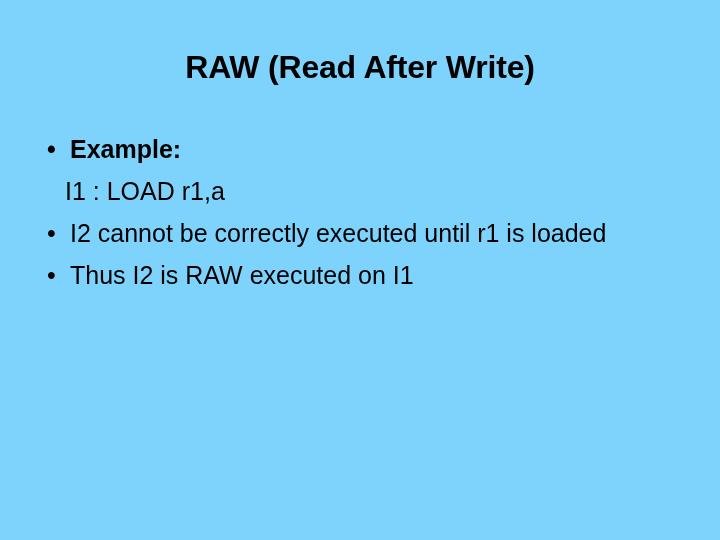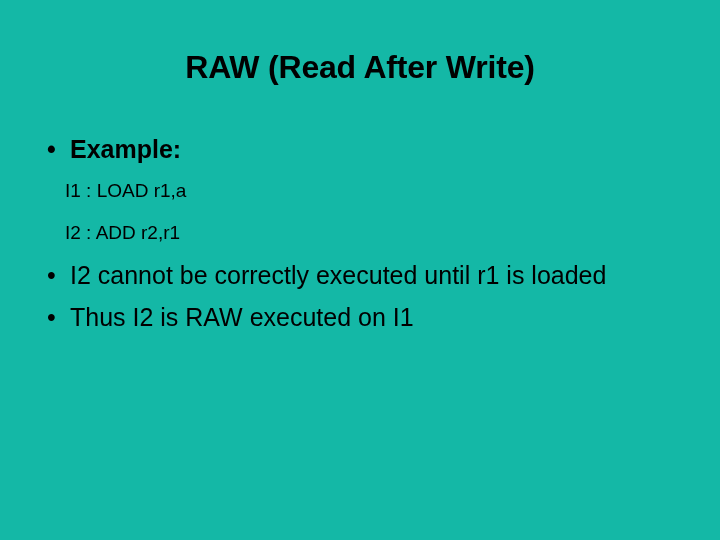--- a/index.html
+++ b/index.html
@@ -19,7 +19,7 @@
     position: relative;
     width: 720px;
     height: 540px;
-    background: #14b8a6;
+    background: #7dd3fc;
     box-sizing: border-box;
   }
   .slide-title {

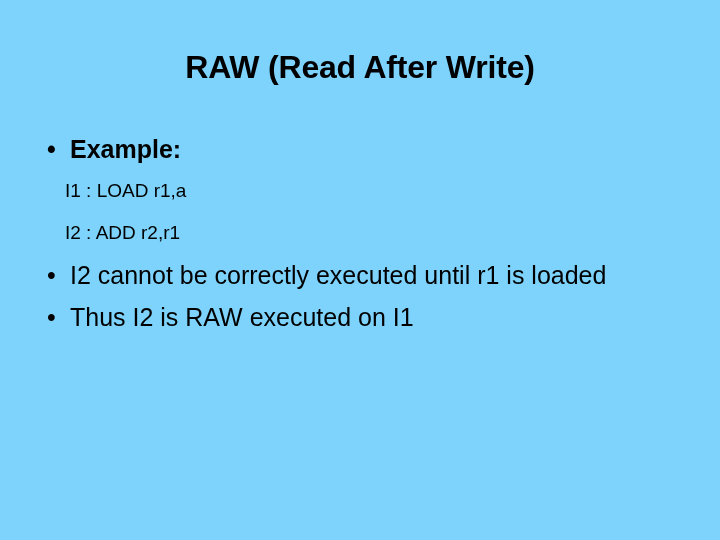--- a/index.html
+++ b/index.html
@@ -68,7 +68,7 @@
   }
   .code-row {
     display: block;
-    font-size: 19px;
+    font-size: 25px;
     line-height: 42px;
     padding-left: 25px;
     color: #000000;

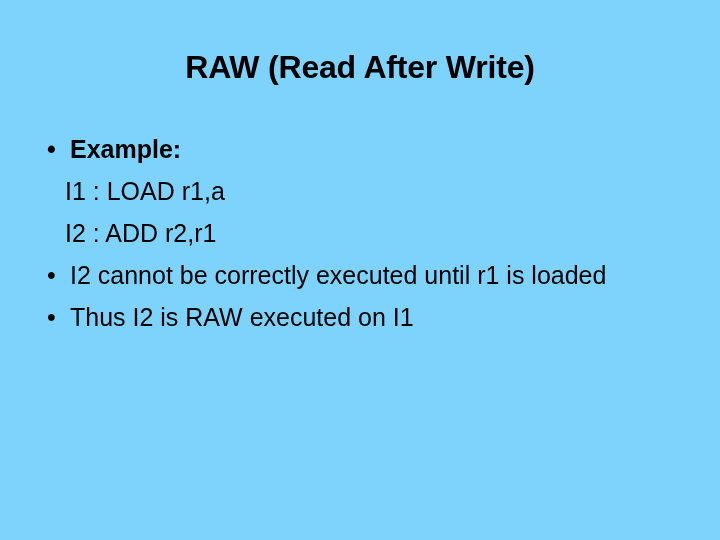--- a/index.html
+++ b/index.html
@@ -91,7 +91,6 @@
 
     <div class="code-row">I1 : LOAD r1,a</div>
 
-    <div class="code-row">I2 : ADD r2,r1</div>
 
     <div class="bullet-row wrapping">
       <span class="bullet-mark">•</span>

